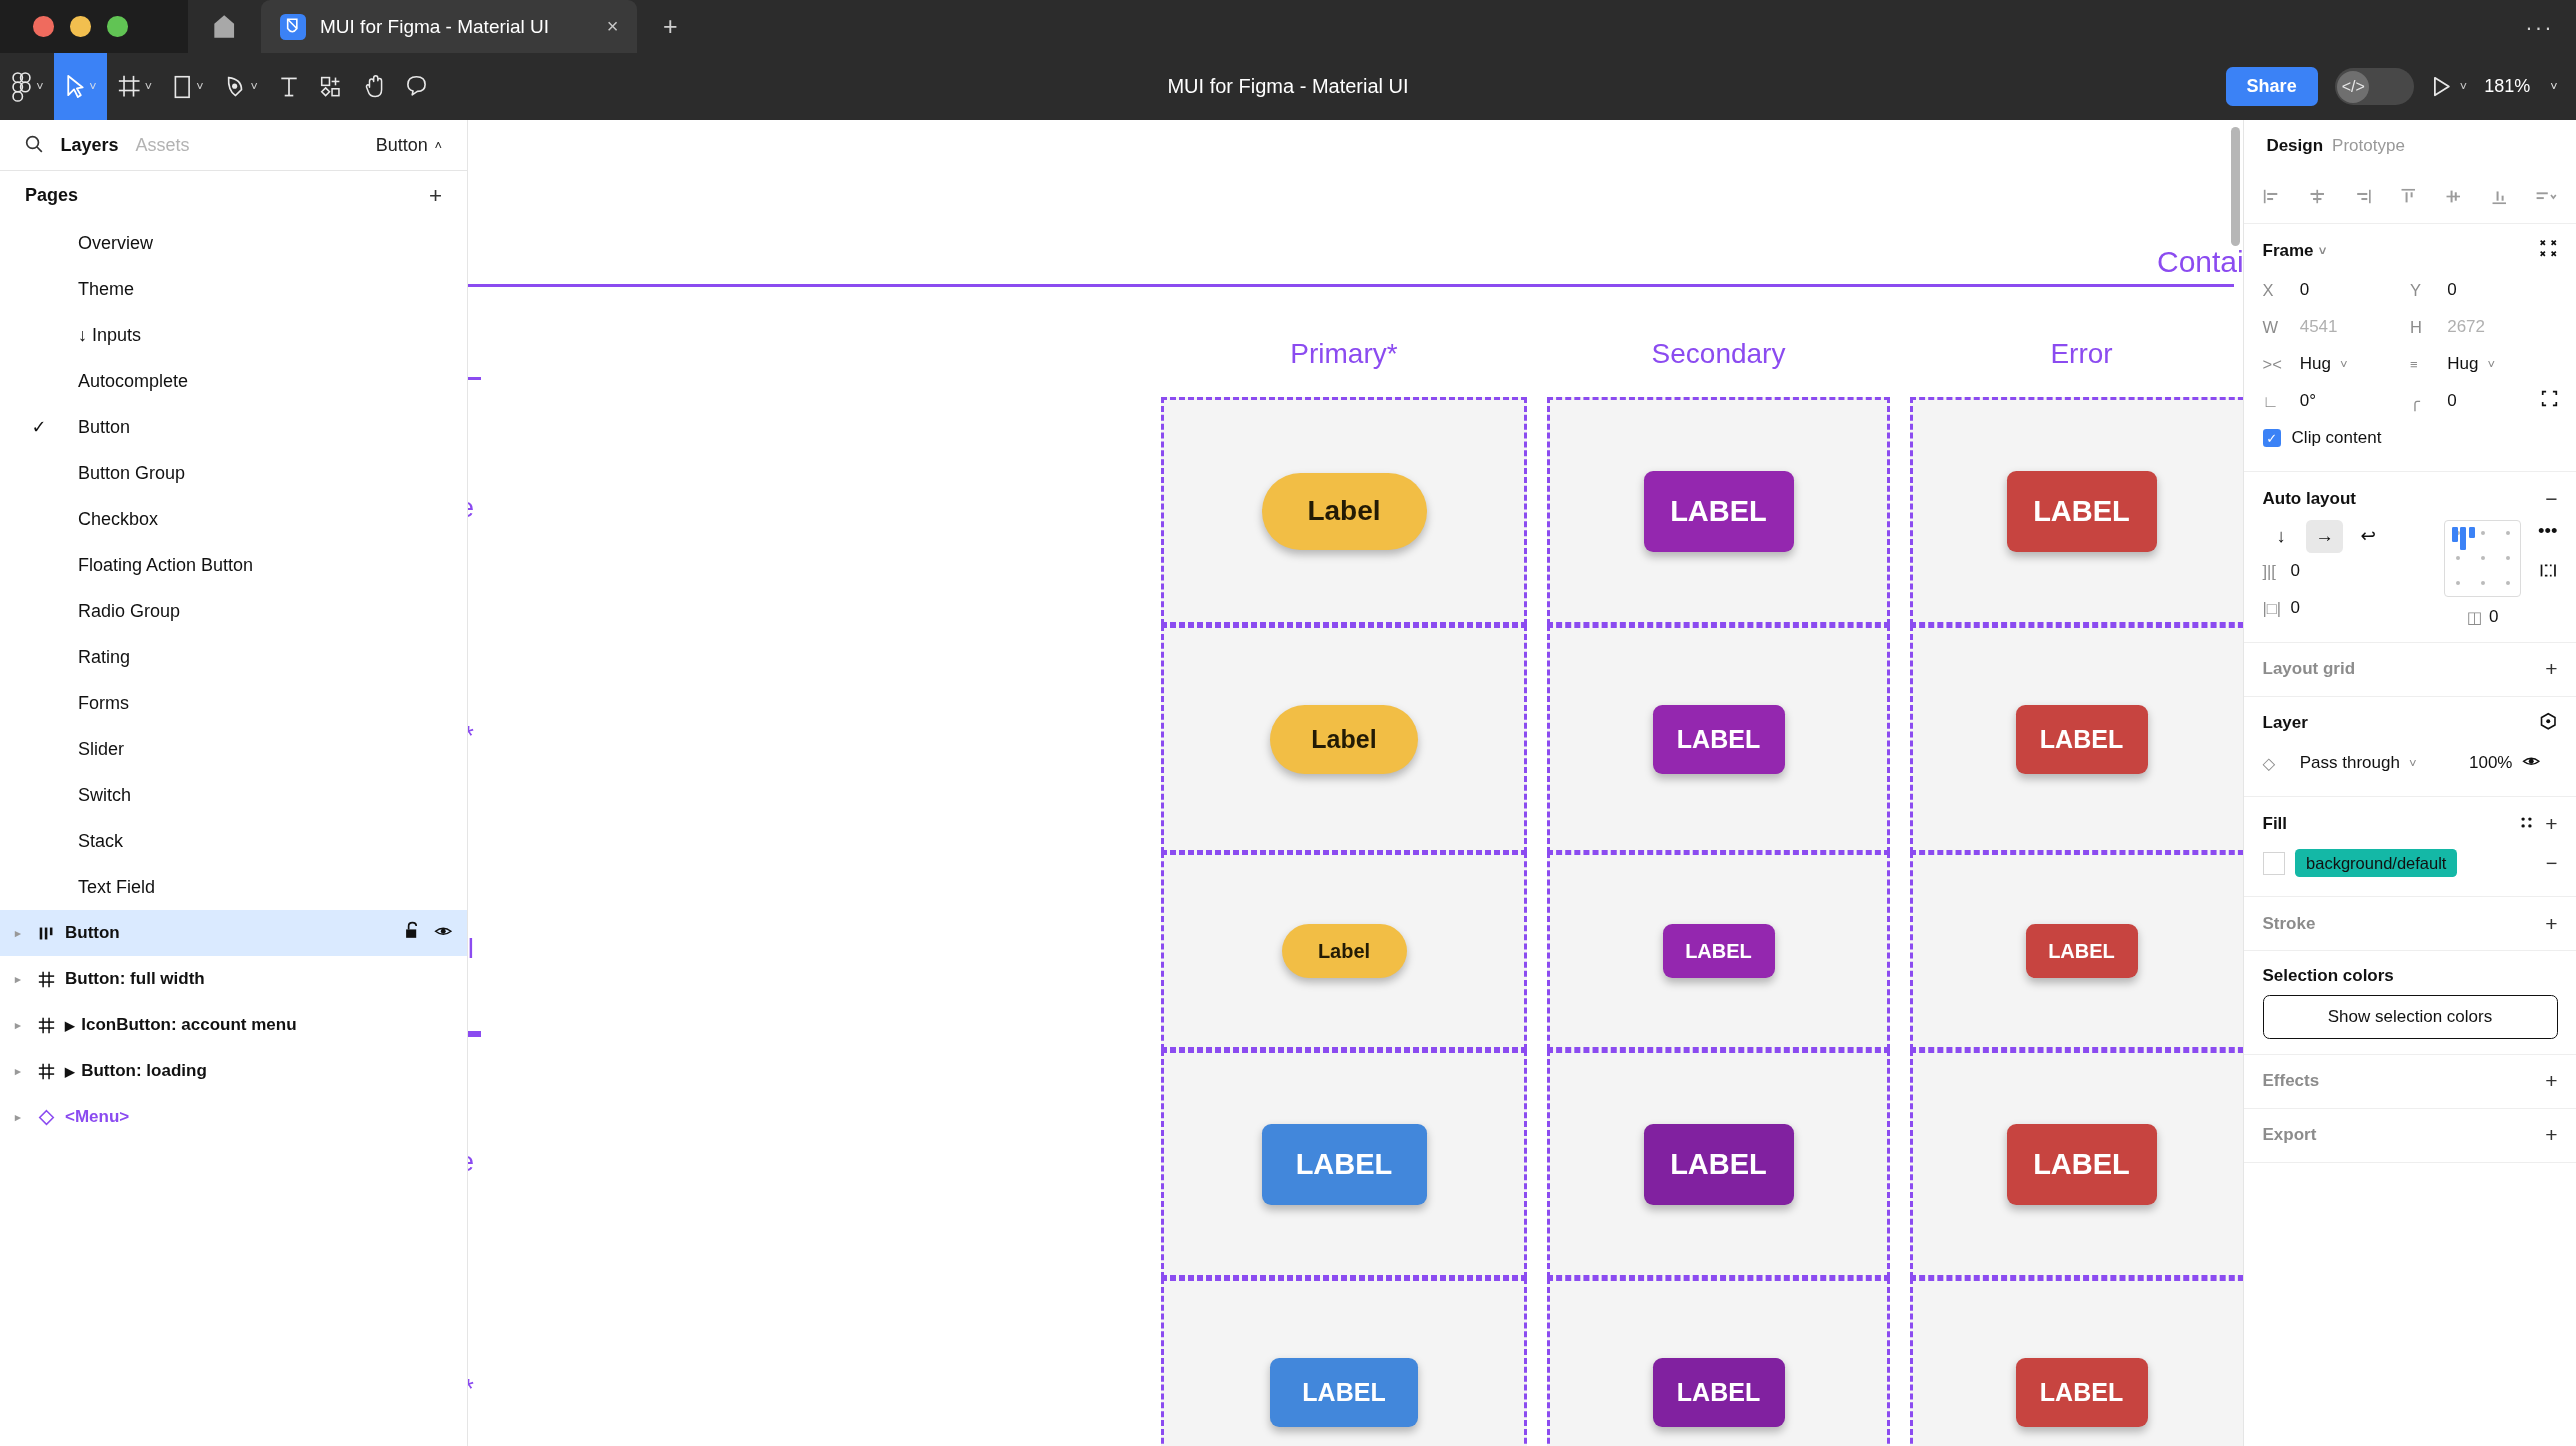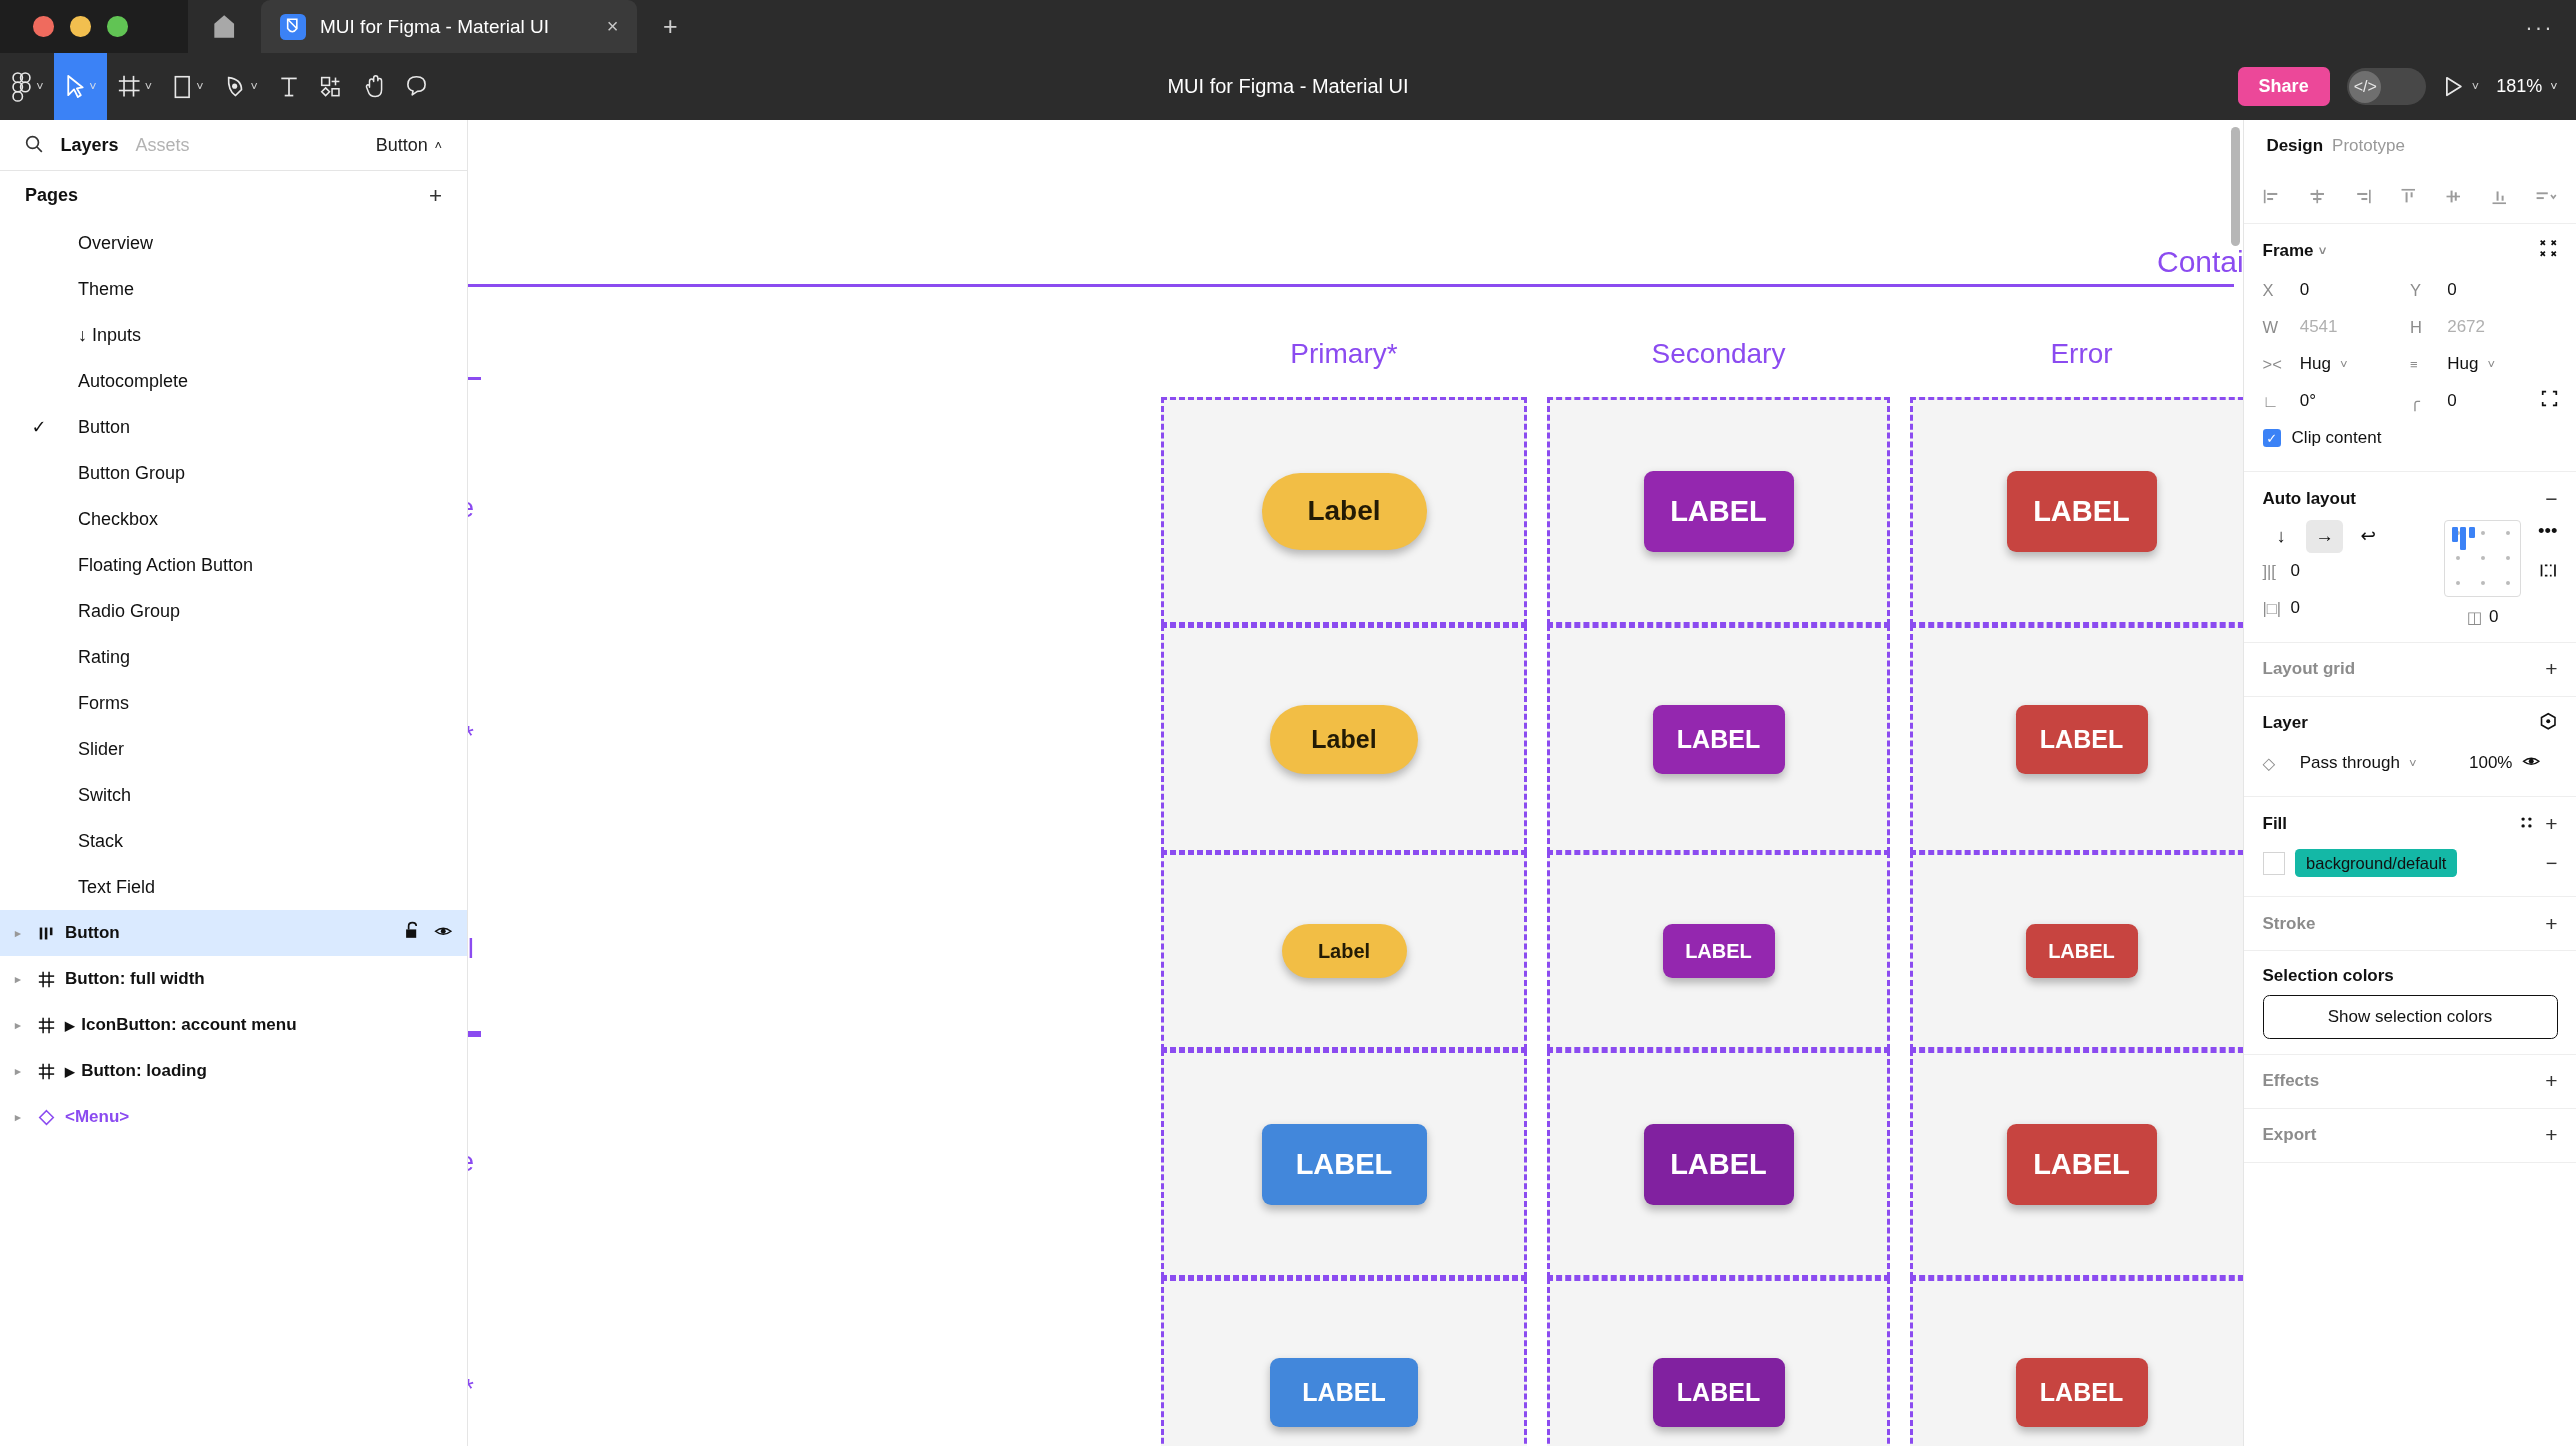--- a/index.html
+++ b/index.html
@@ -67,7 +67,7 @@
     display: flex; align-items: center; gap: 17px;
   }
   .share-btn {
-    background: #ec4899; color: #fff; font-size: 18px; font-weight: bold;
+    background: #3b82f6; color: #fff; font-size: 18px; font-weight: bold;
     padding: 9.2px 21px; border-radius: 6.6px; border: none;
   }
   .devtoggle {

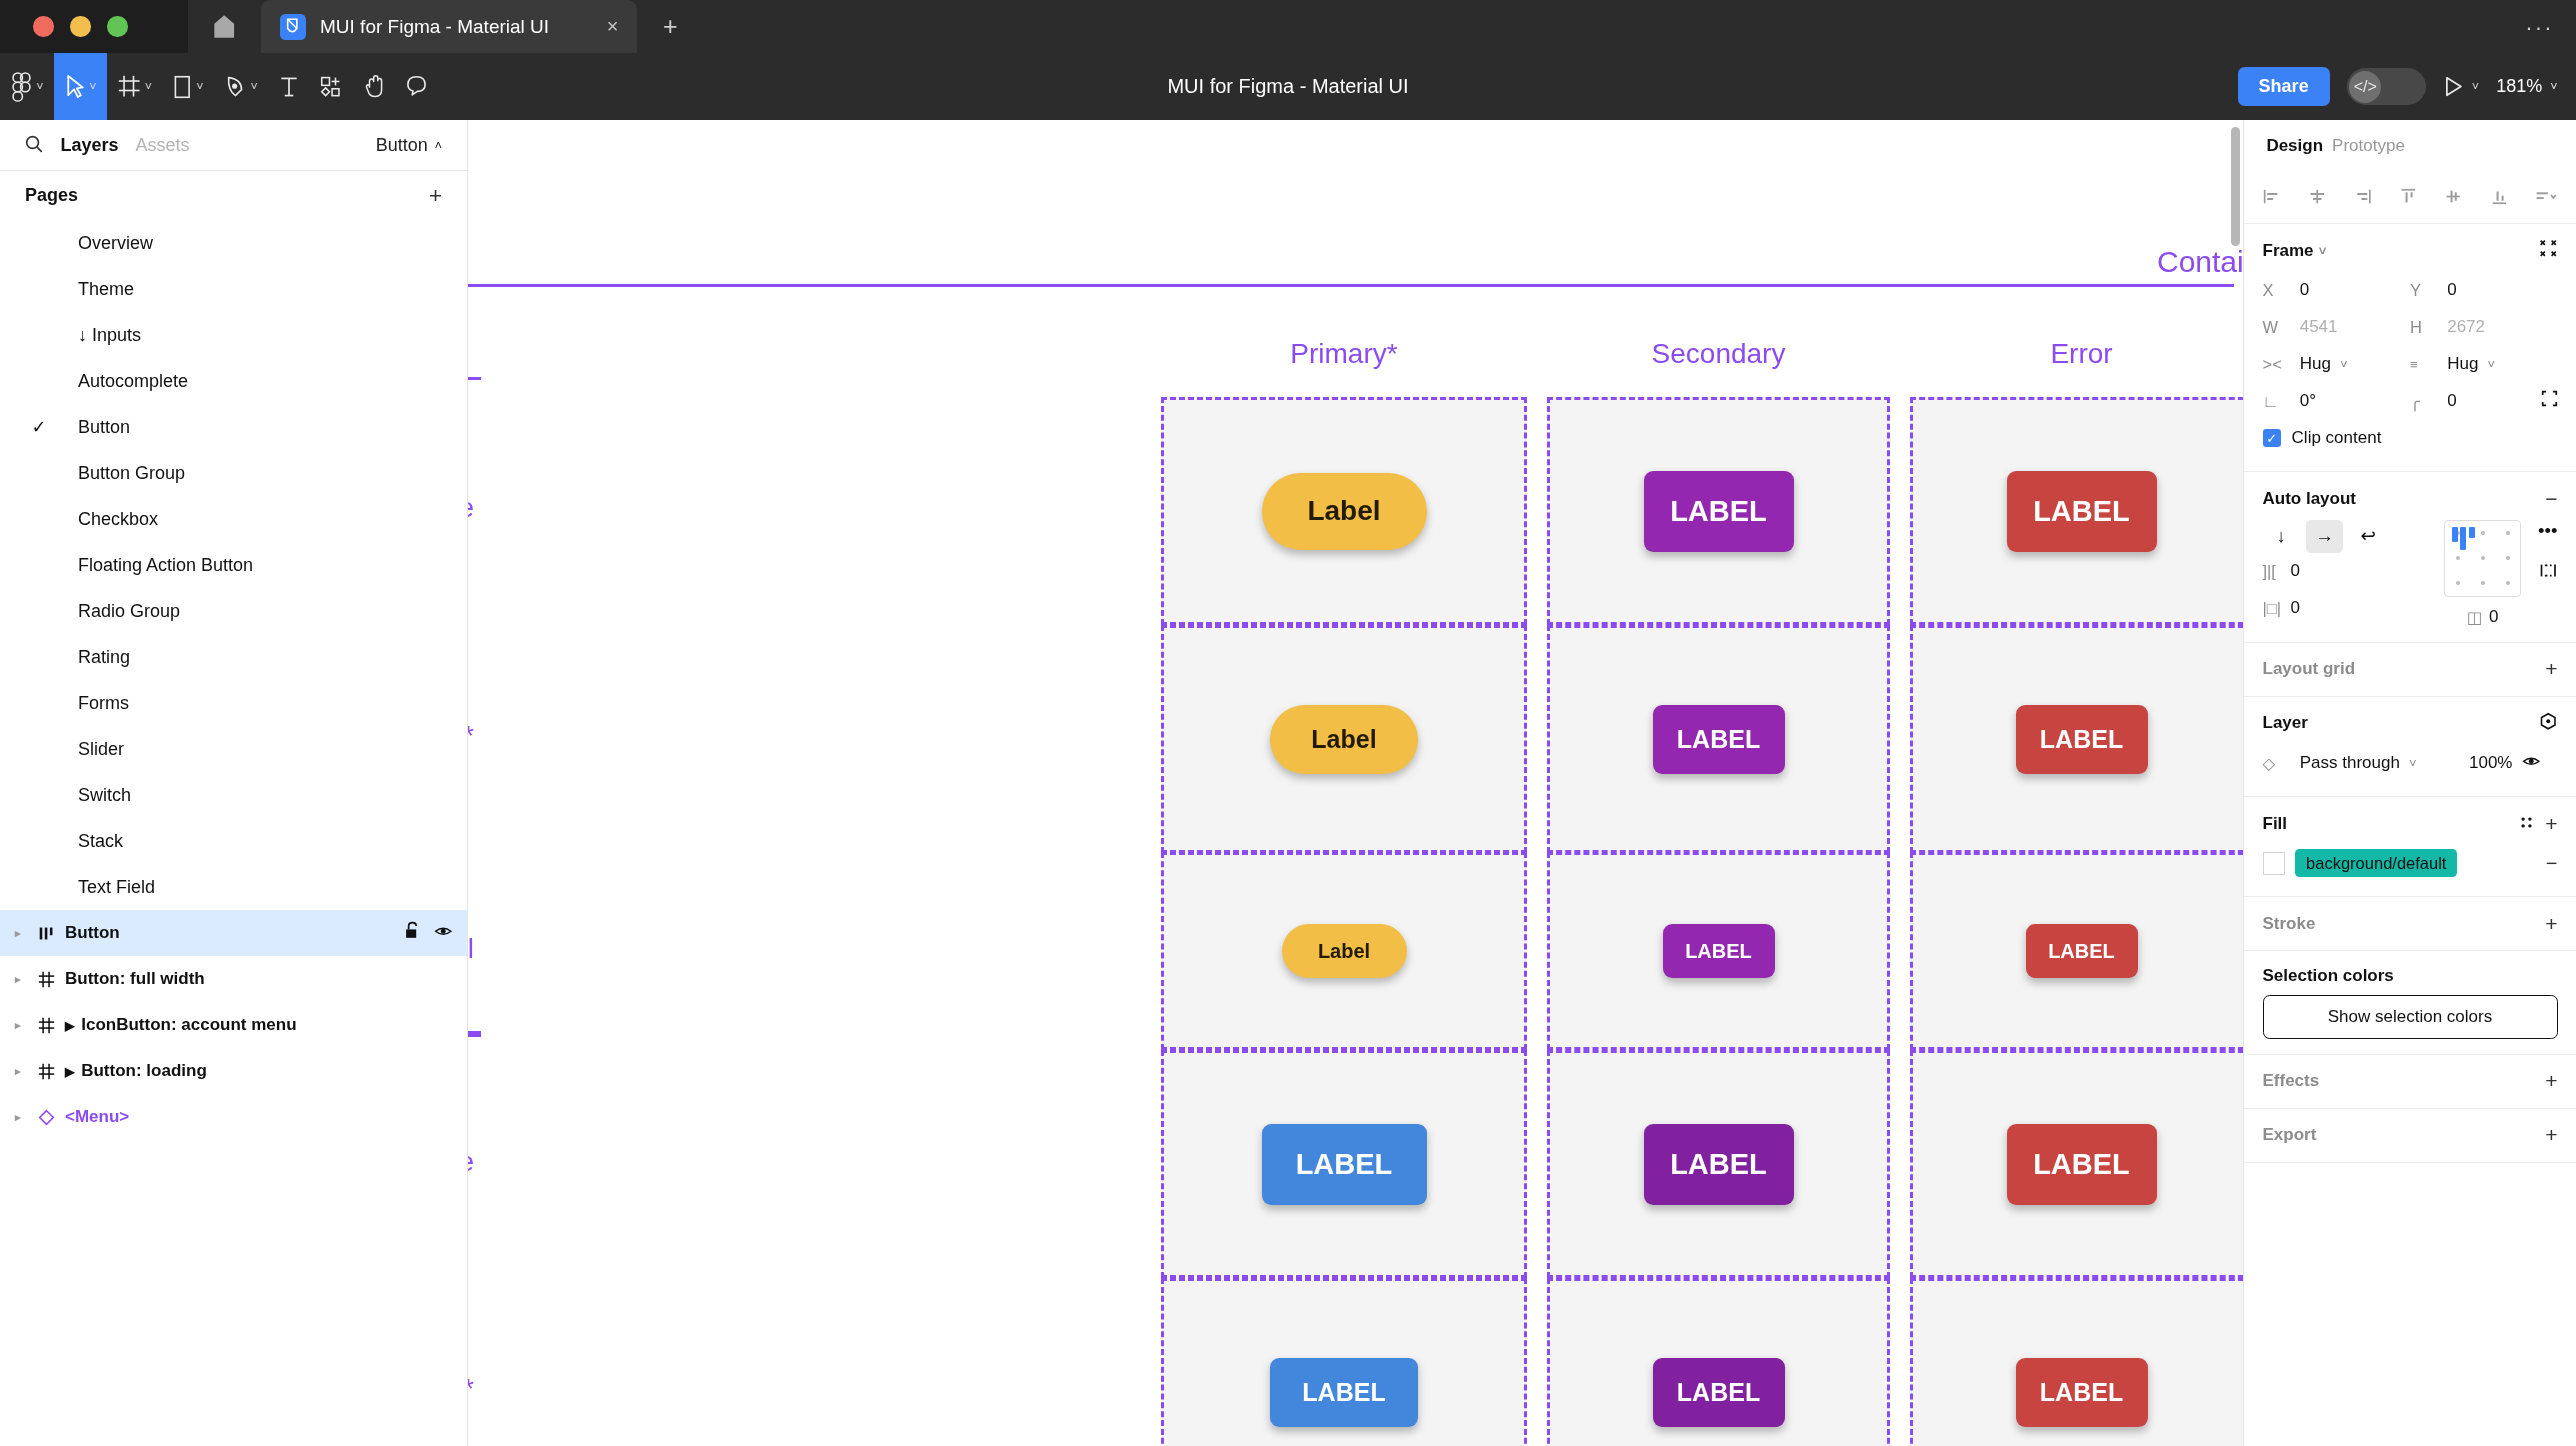--- a/index.html
+++ b/index.html
@@ -80,7 +80,7 @@
     color: #e8e8e8; font-size: 16px;
   }
   .present { display: flex; align-items: center; gap: 9.2px; color: #e8e8e8; }
-  .zoom-level { display: flex; align-items: center; gap: 8px; color: #fff; font-size: 18px; }
+  .zoom-level { display: flex; align-items: center; gap: 20px; color: #fff; font-size: 18px; }
 
   
   .sidebar {

